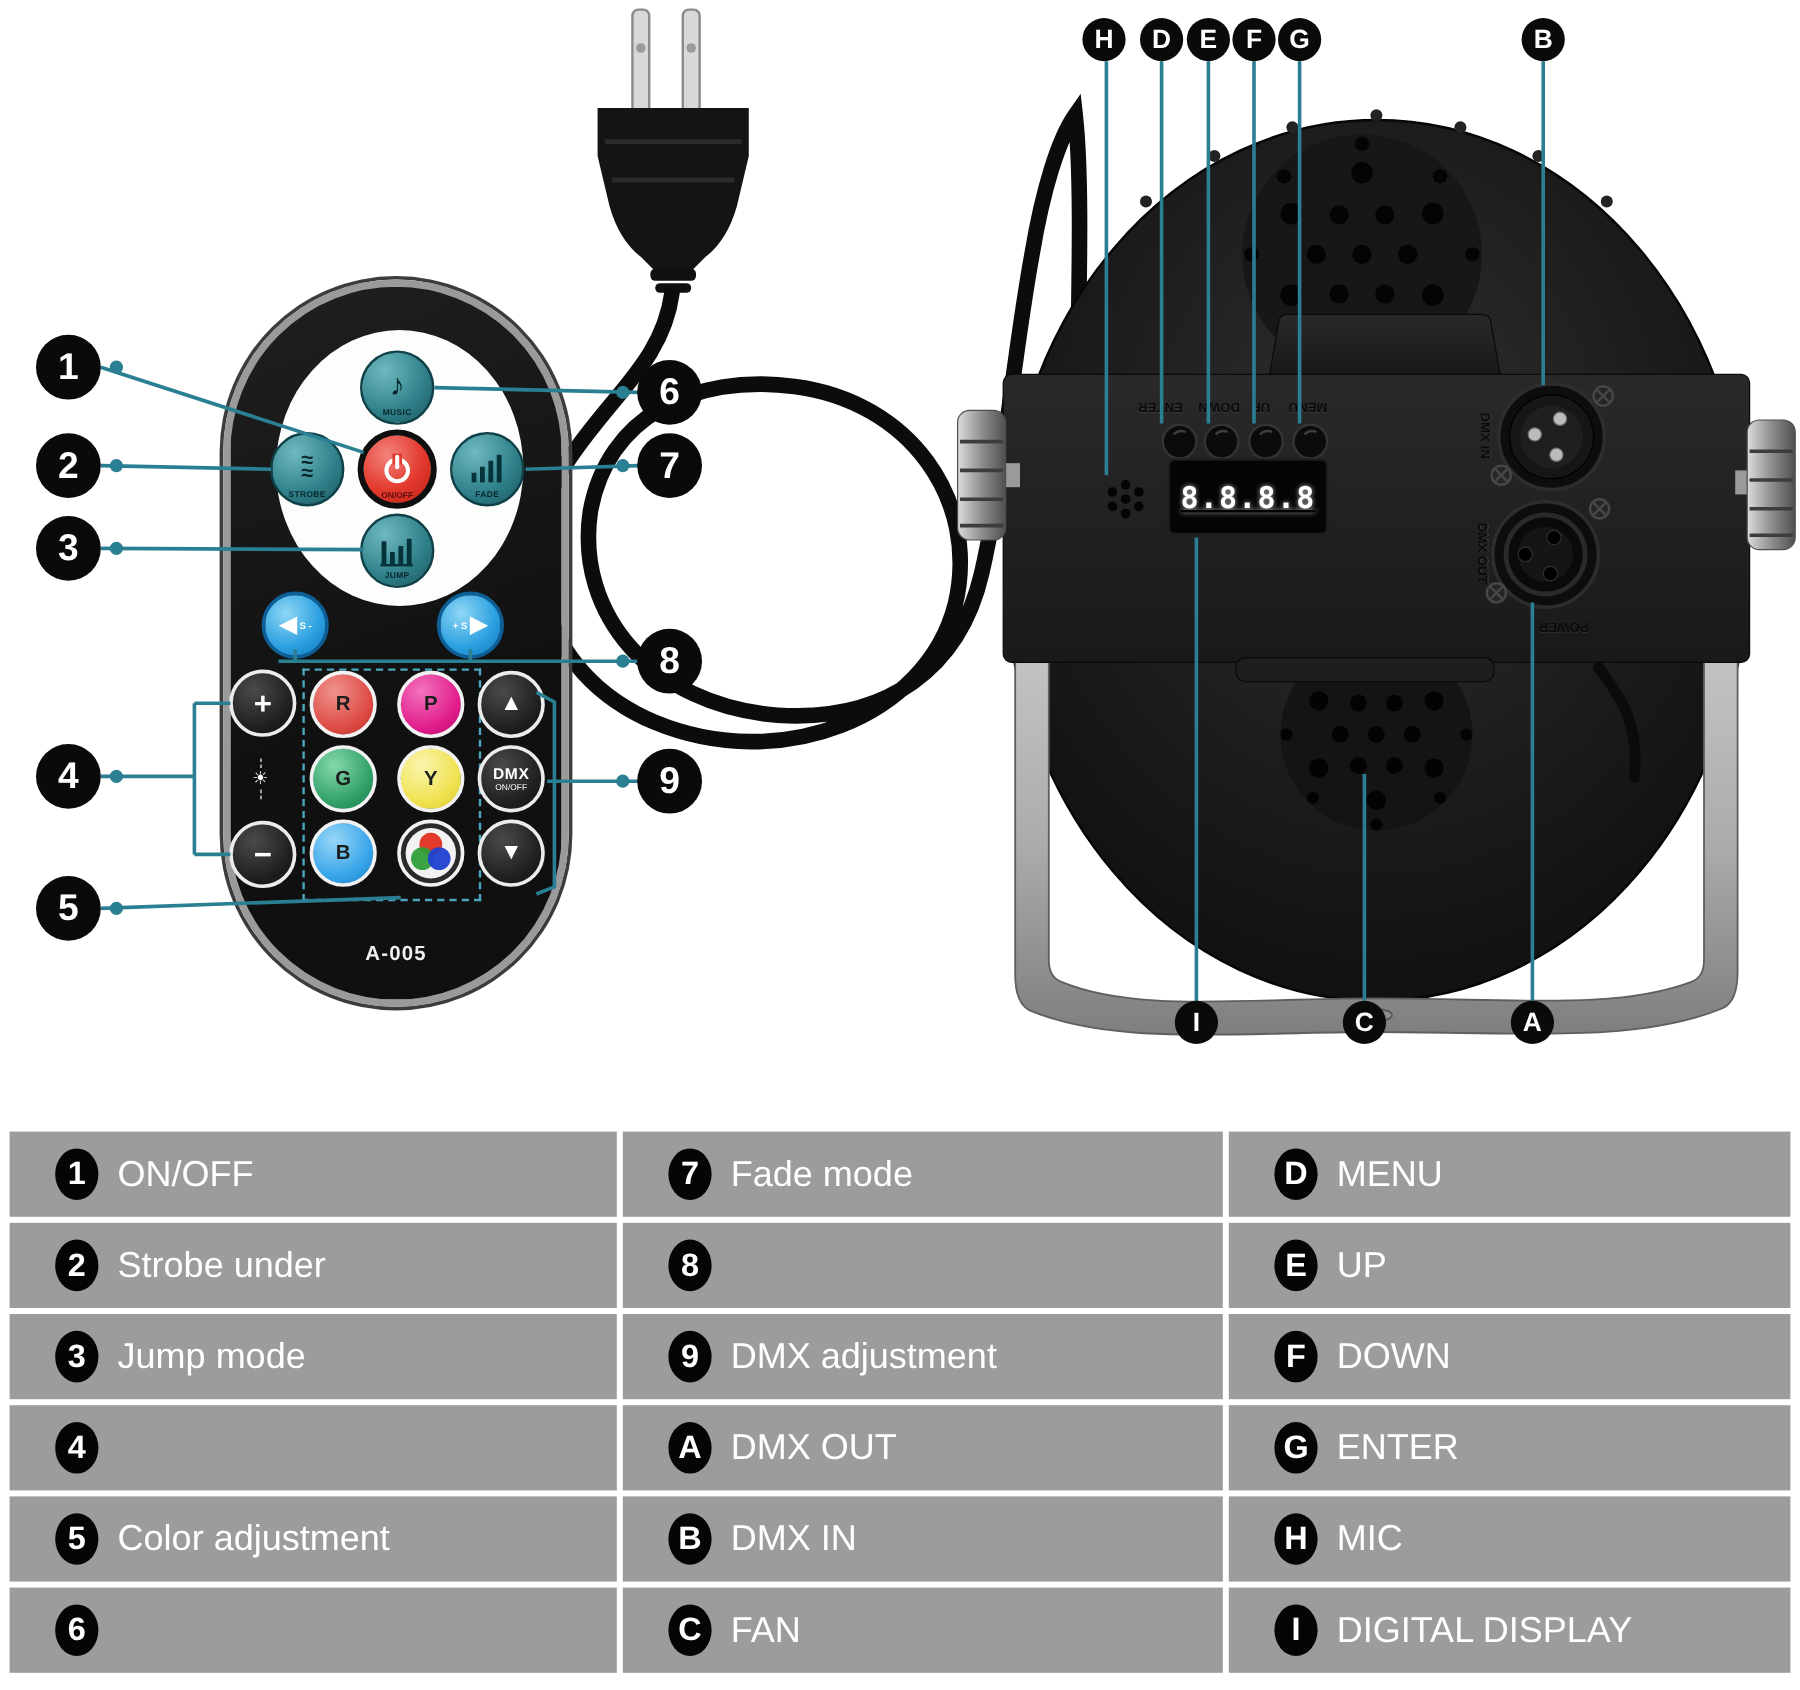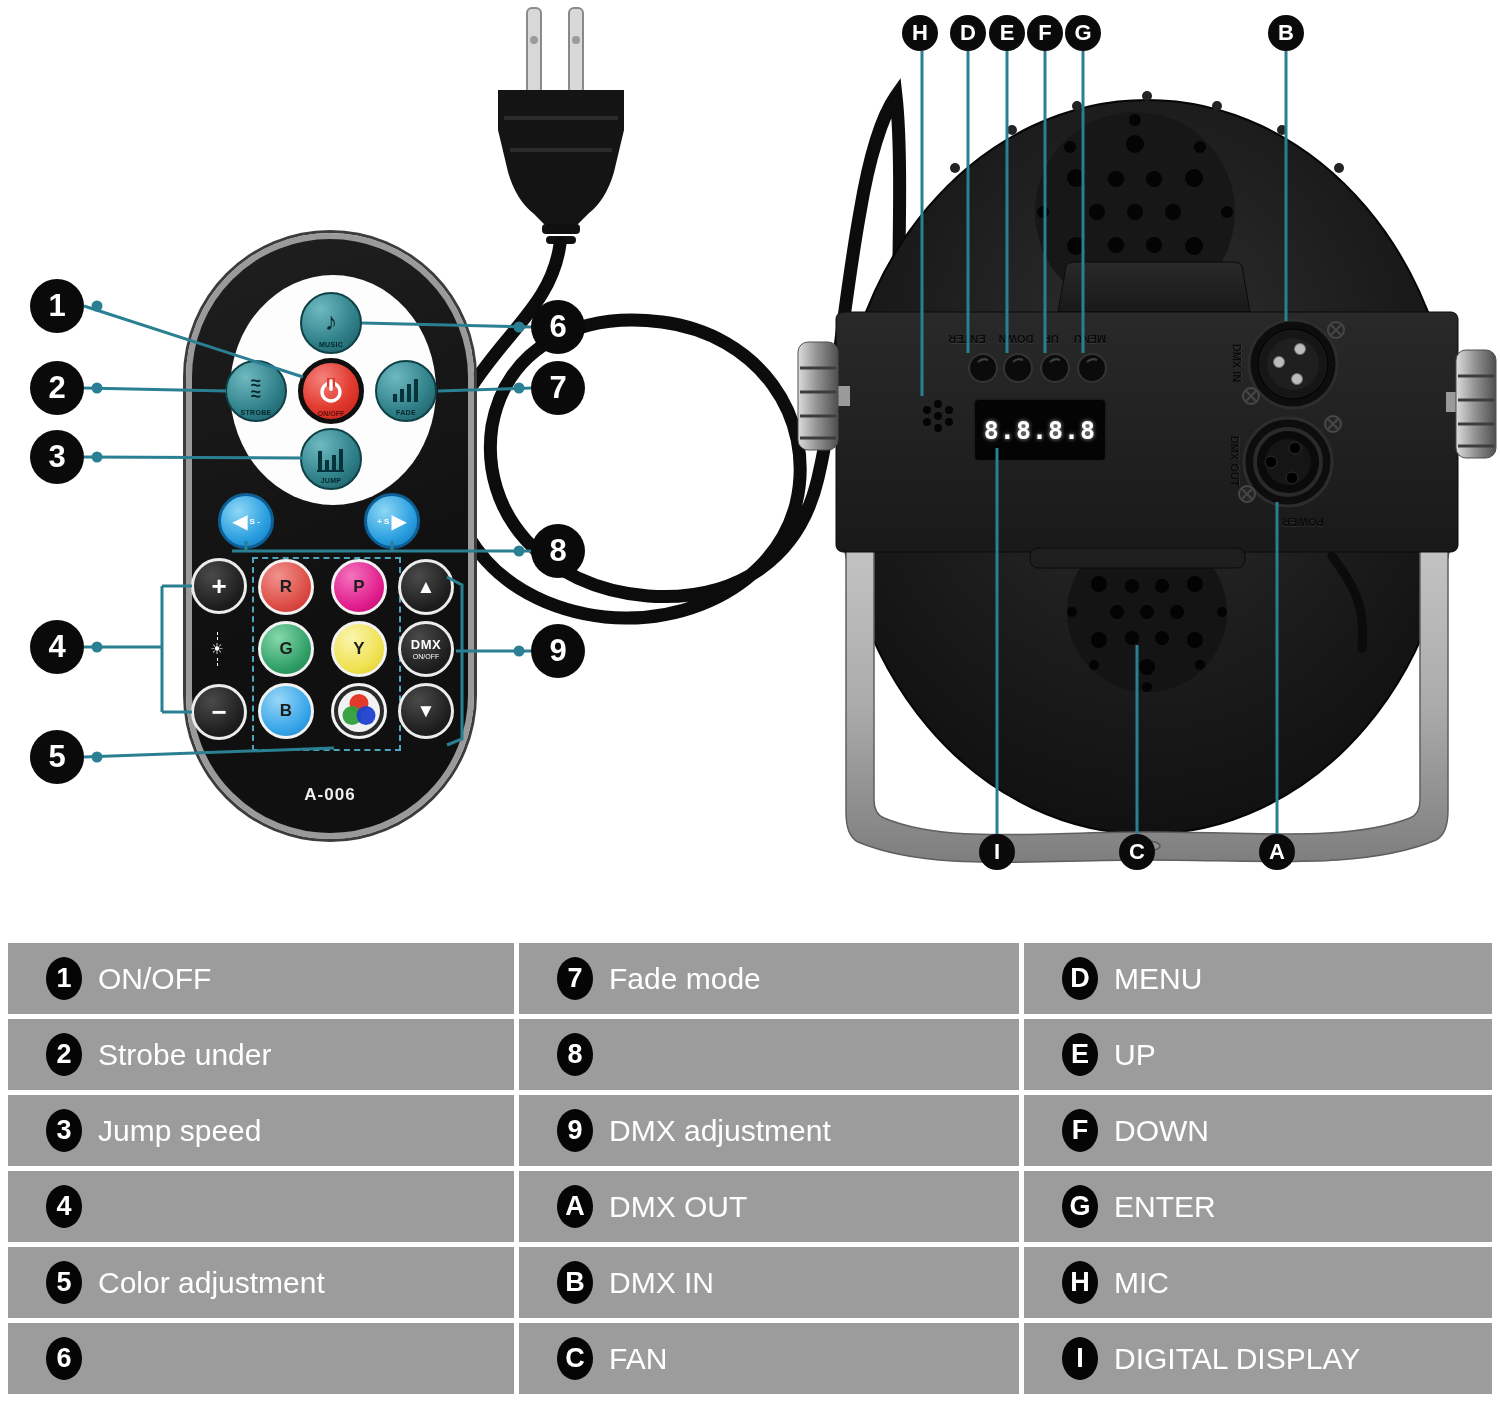--- a/index.html
+++ b/index.html
@@ -58,9 +58,9 @@
          font-size:17px;font-weight:bold;letter-spacing:1px;}
 
   
-  .seg-display{position:absolute;left:975px;top:400px;width:130px;height:60px;background:#040404;
+  .seg-display{position:absolute;left:975px;top:384px;width:130px;height:60px;background:#040404;
                border-radius:4px;display:flex;align-items:center;justify-content:center;z-index:2;
-               box-shadow:0 0 0 2px #1d1d1d;}
+               box-shadow:0 0 0 2px #1d1d1d;text-decoration:underline;}
   .seg-display span{font-family:"DejaVu Sans Mono", monospace;font-weight:bold;font-size:25px;
                color:#ffffff;letter-spacing:1px;text-shadow:0 0 4px rgba(255,255,255,.7);}
   .pnl-label{position:absolute;z-index:2;transform:rotate(180deg);font-size:11px;font-weight:bold;

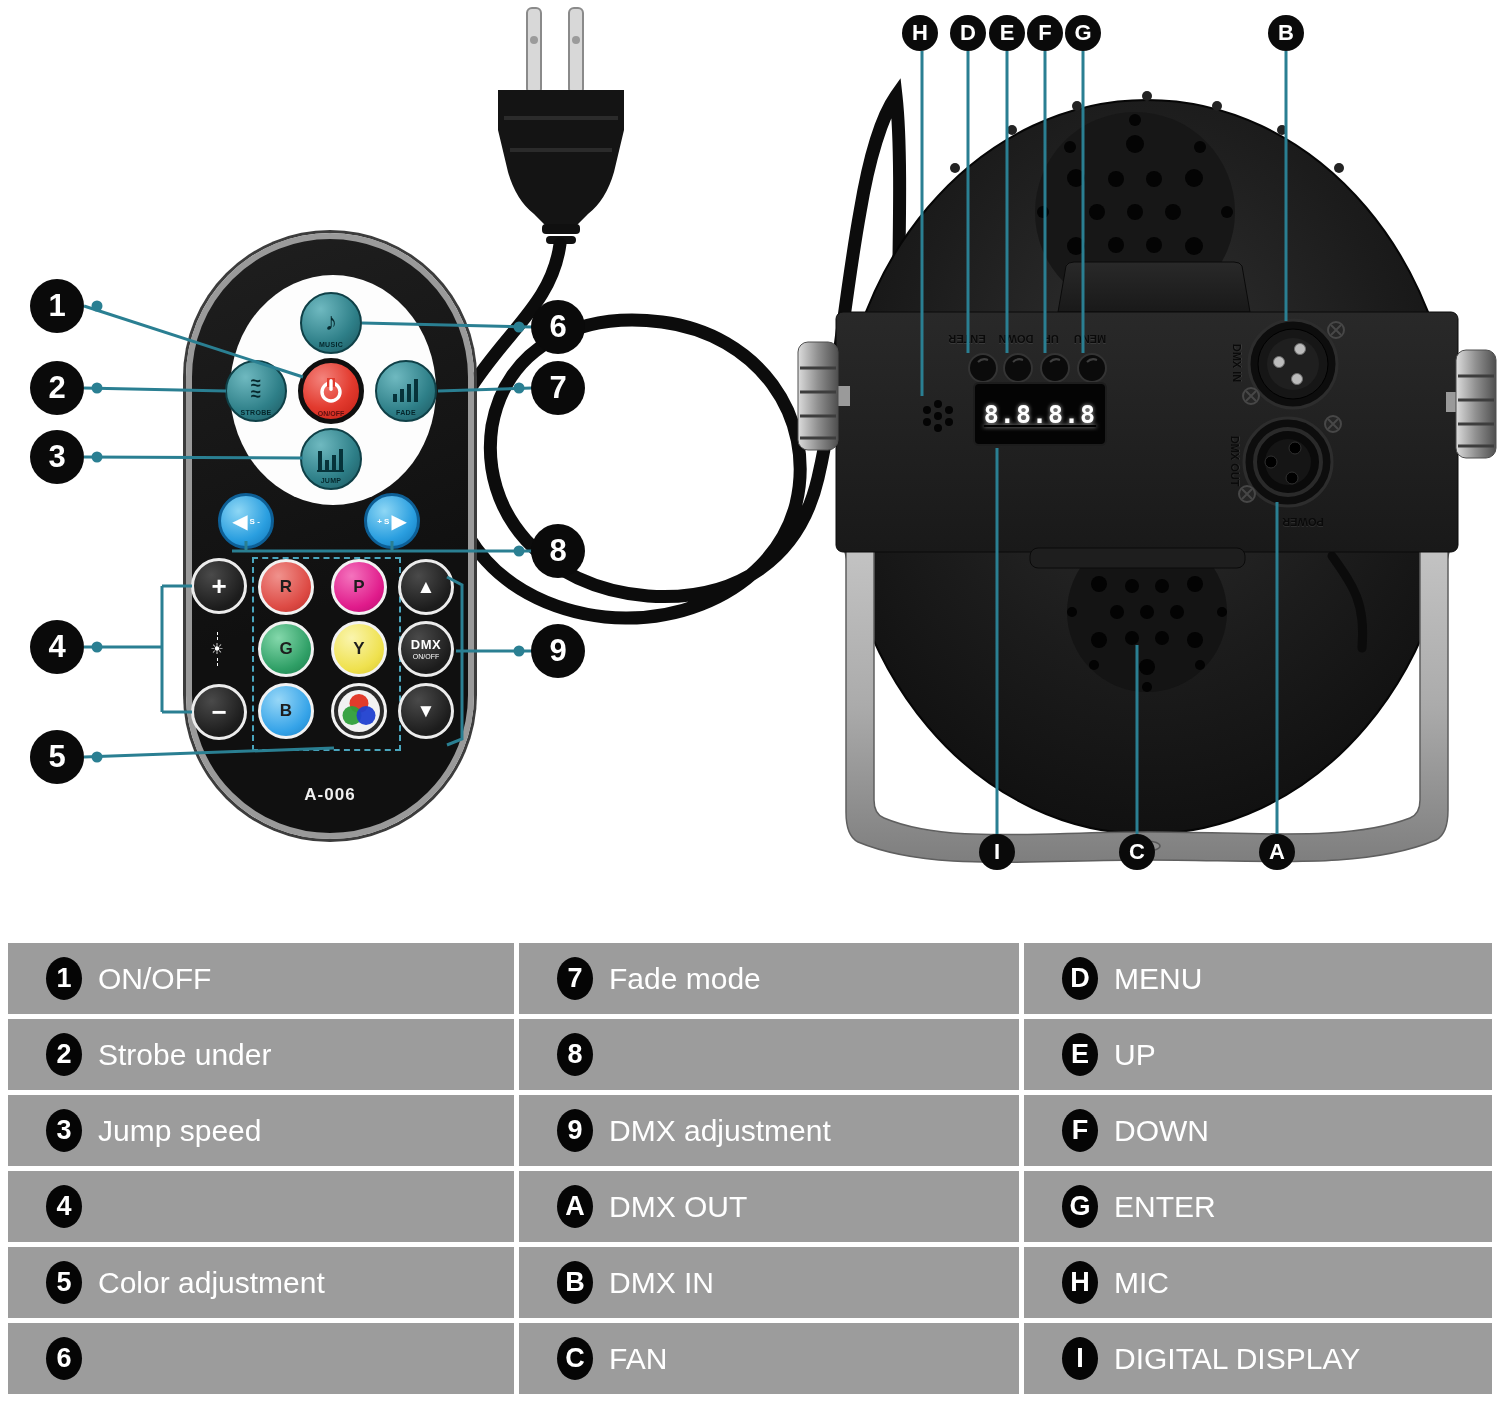--- a/index.html
+++ b/index.html
@@ -352,7 +352,7 @@
       </div>
       <div class="btn dark arr" style="left:206px;top:444px;">▼</div>
 
-      <div class="model">A-006</div>
+      <div class="model">A-005</div>
     </div>
   </div>
 

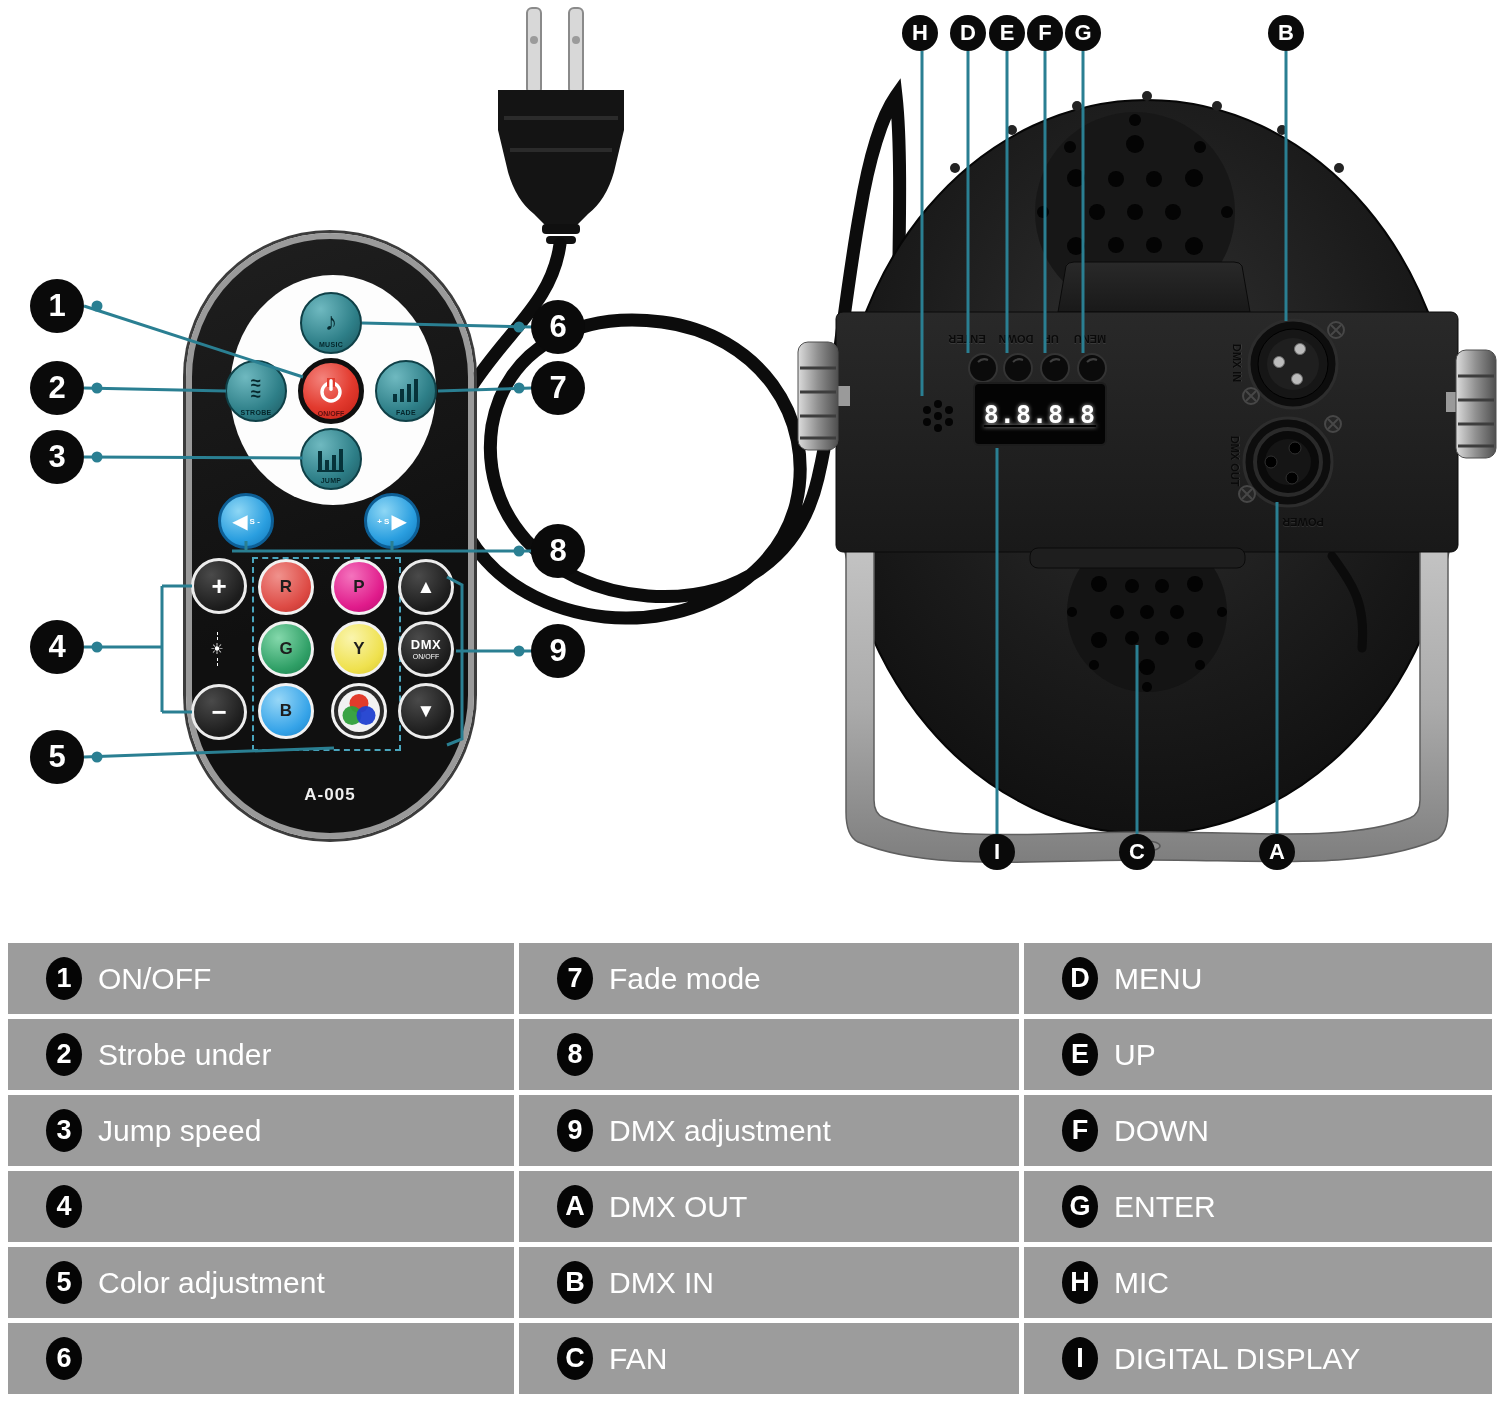--- a/index.html
+++ b/index.html
@@ -436,7 +436,7 @@
     </div>
     <div class="cell">
       <span class="badge">3</span>
-      <span class="lbl">Jump speed</span>
+      <span class="lbl">Jump mode</span>
     </div>
     <div class="cell">
       <span class="badge">9</span>

